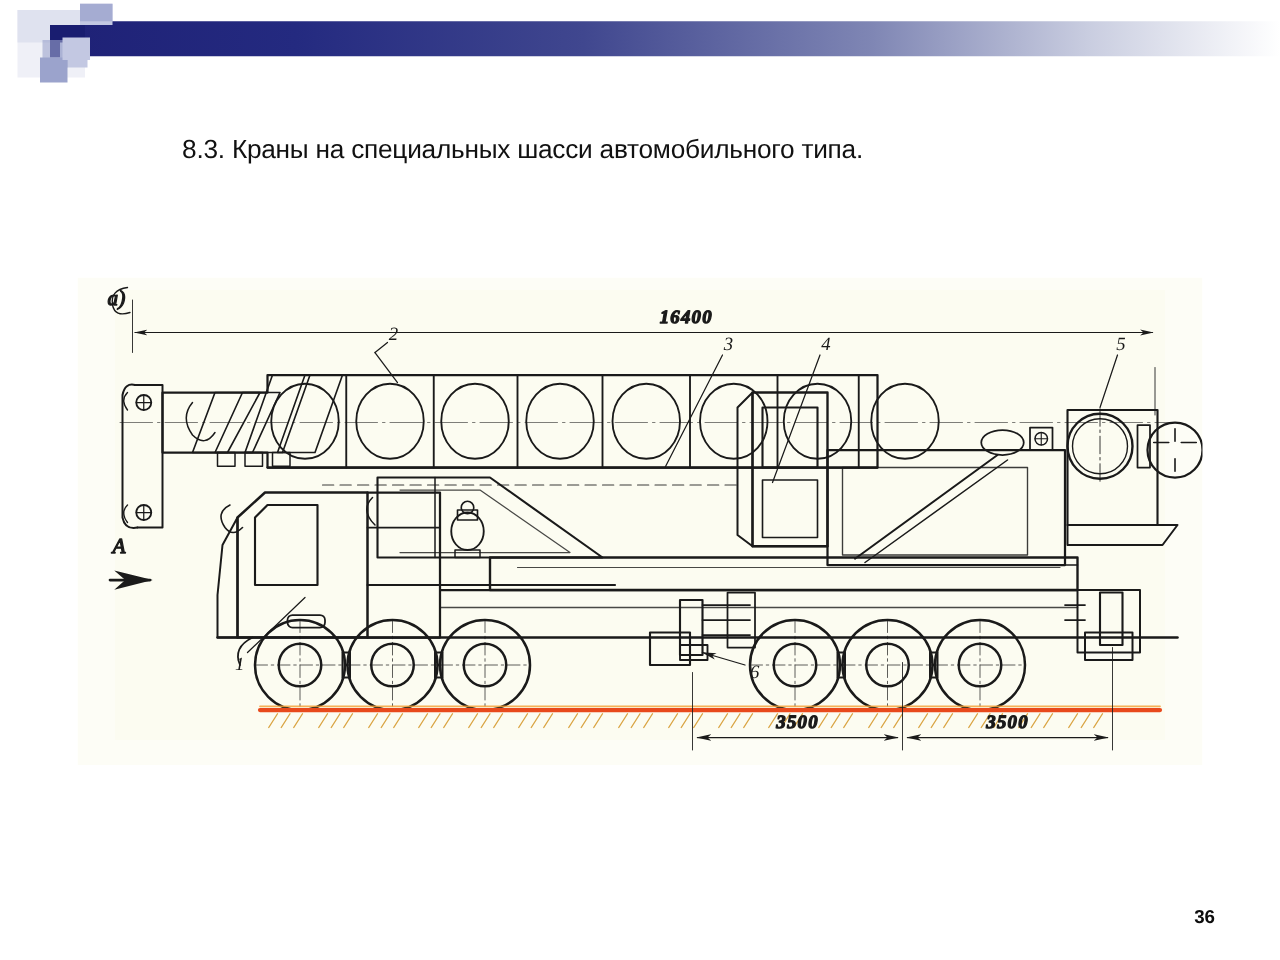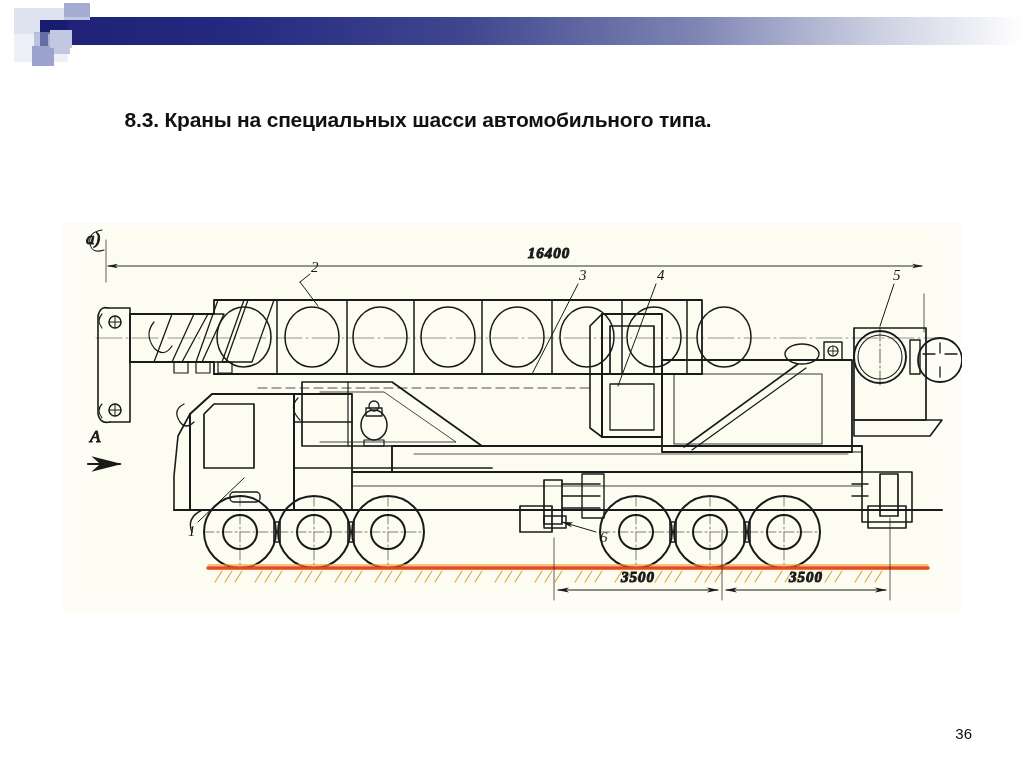--- a/index.html
+++ b/index.html
@@ -26,7 +26,7 @@
   #slide-title{
     position:absolute;left:0;top:108px;width:836px;
     text-align:center;
-    font-size:21px;font-weight:bold;color:#111111;
+    font-size:21px;font-weight:normal;color:#111111;
     letter-spacing:-0.2px;
   }
 

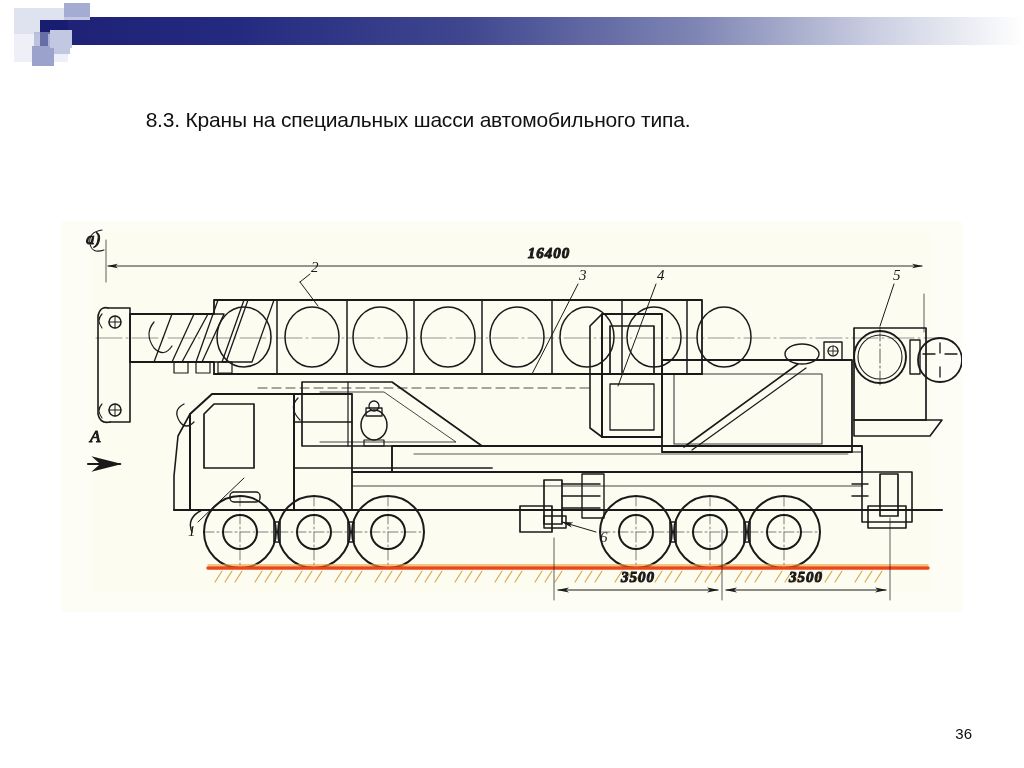--- a/index.html
+++ b/index.html
@@ -33,7 +33,7 @@
   
   #page-number{
     position:absolute;right:52px;bottom:26px;
-    font-size:15px;font-weight:normal;color:#0d0d0d;margin-top:24px;
+    font-size:15px;font-weight:bold;color:#0d0d0d;margin-top:24px;
   }
 
   

